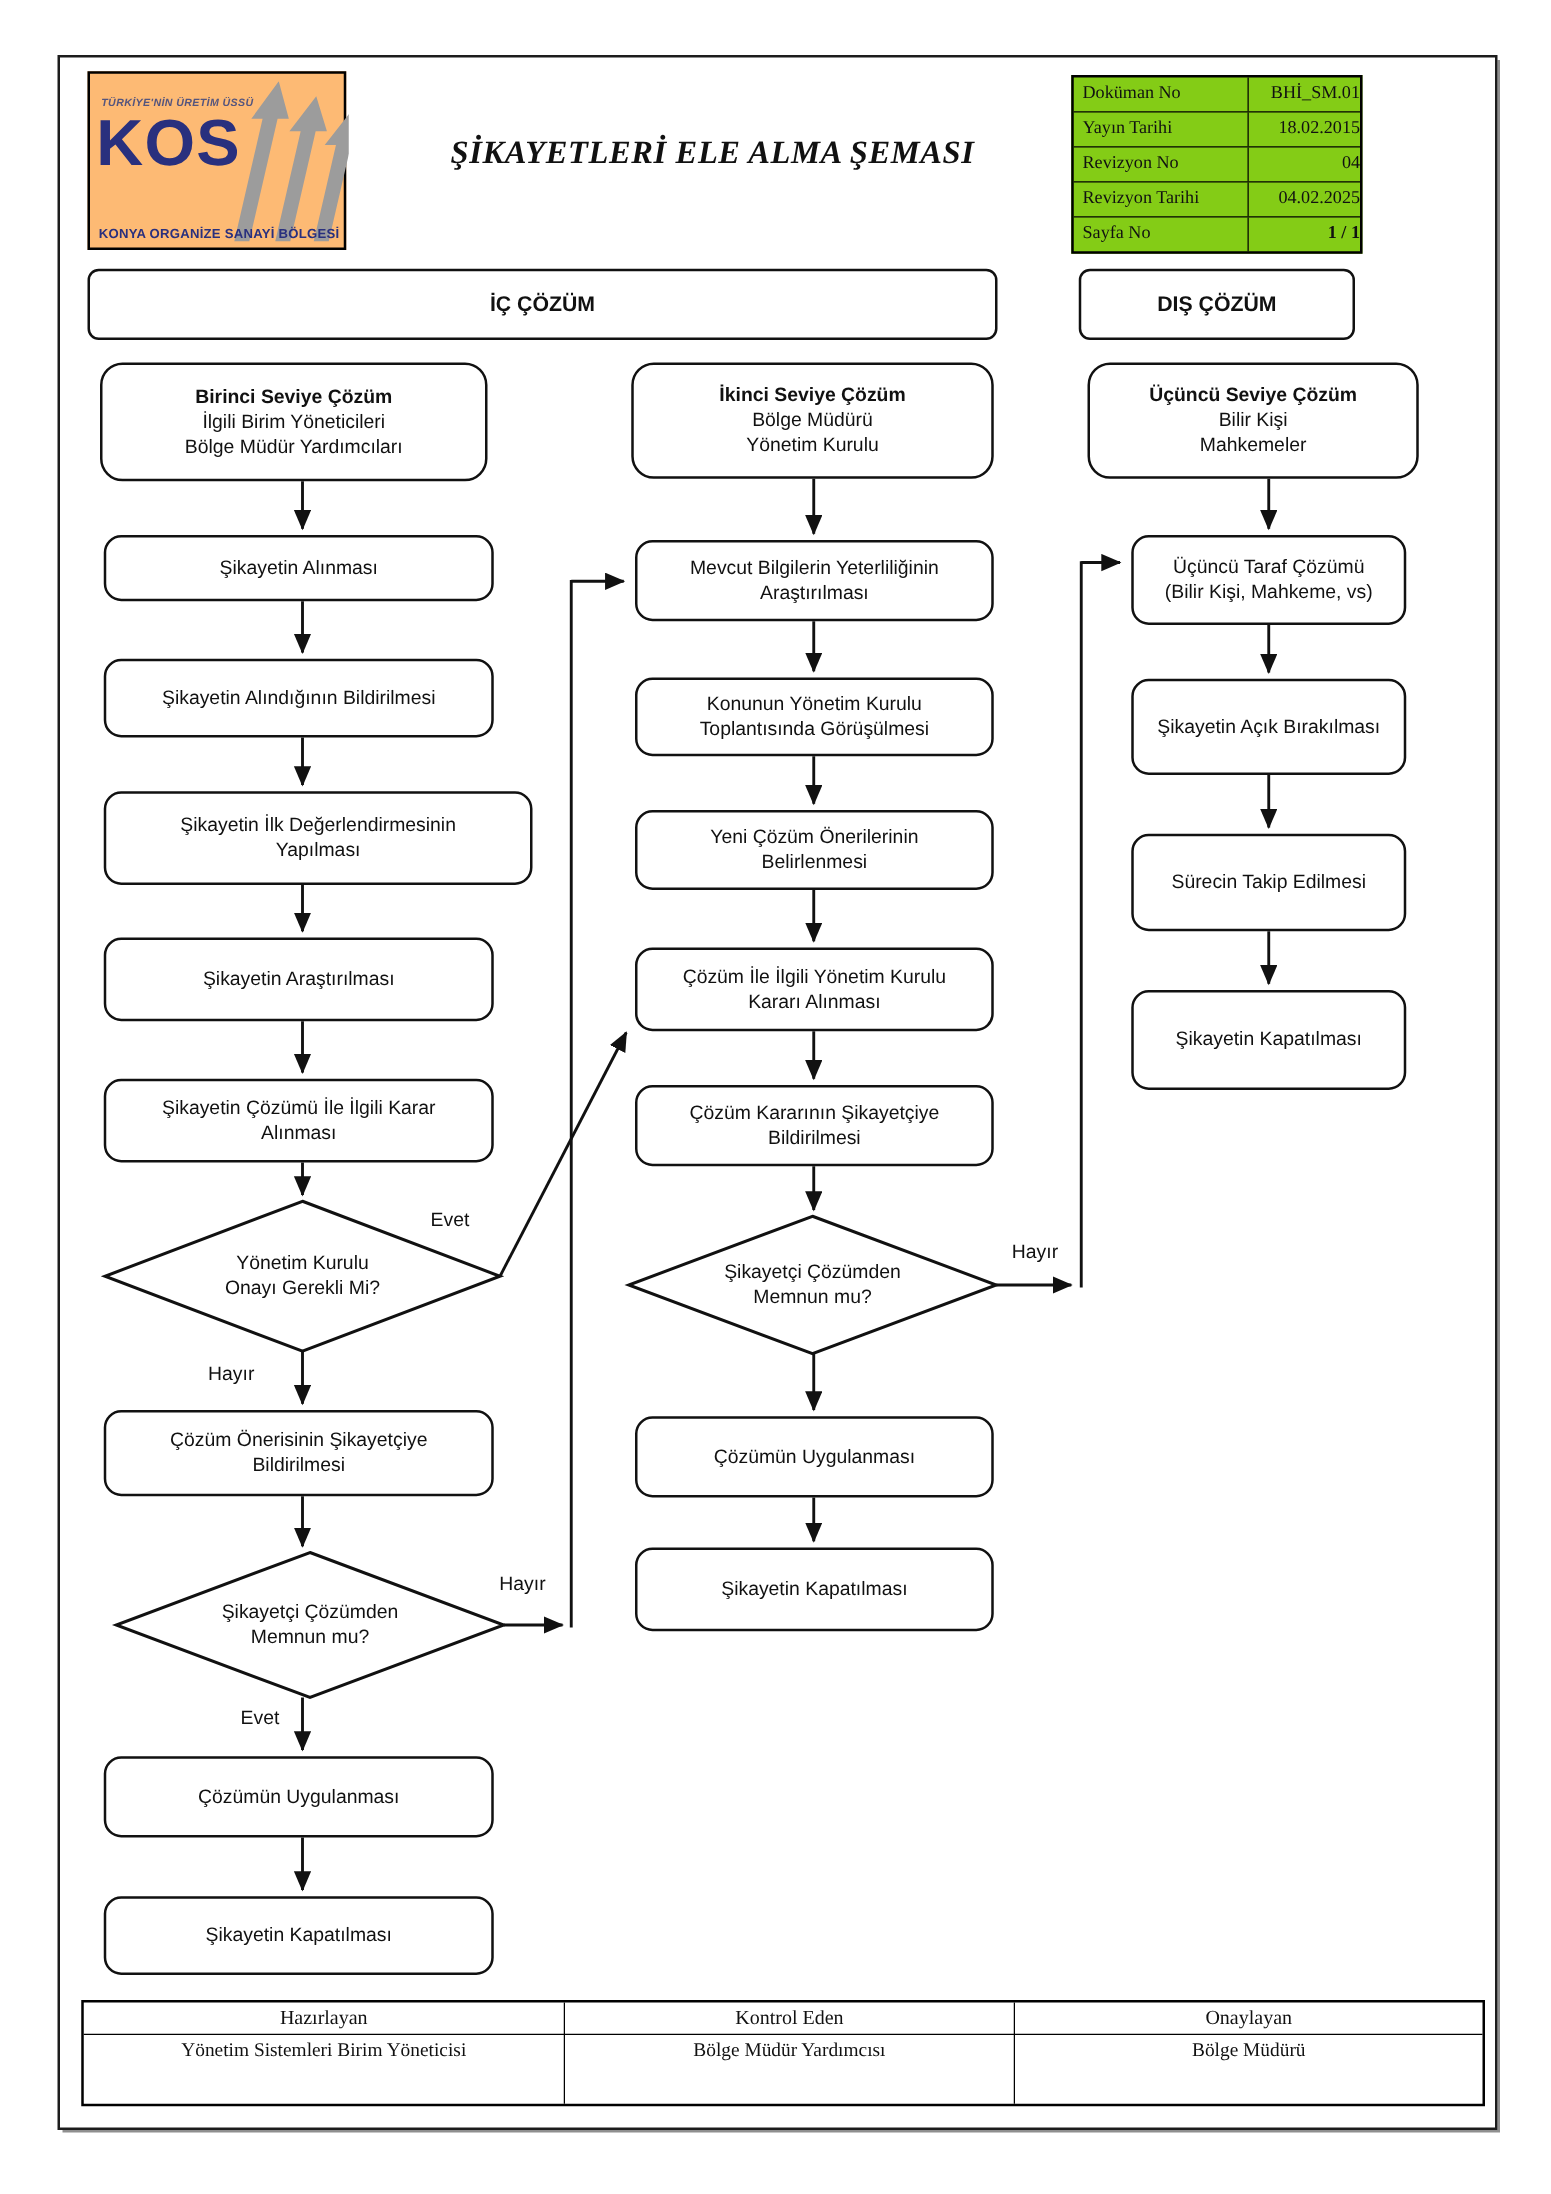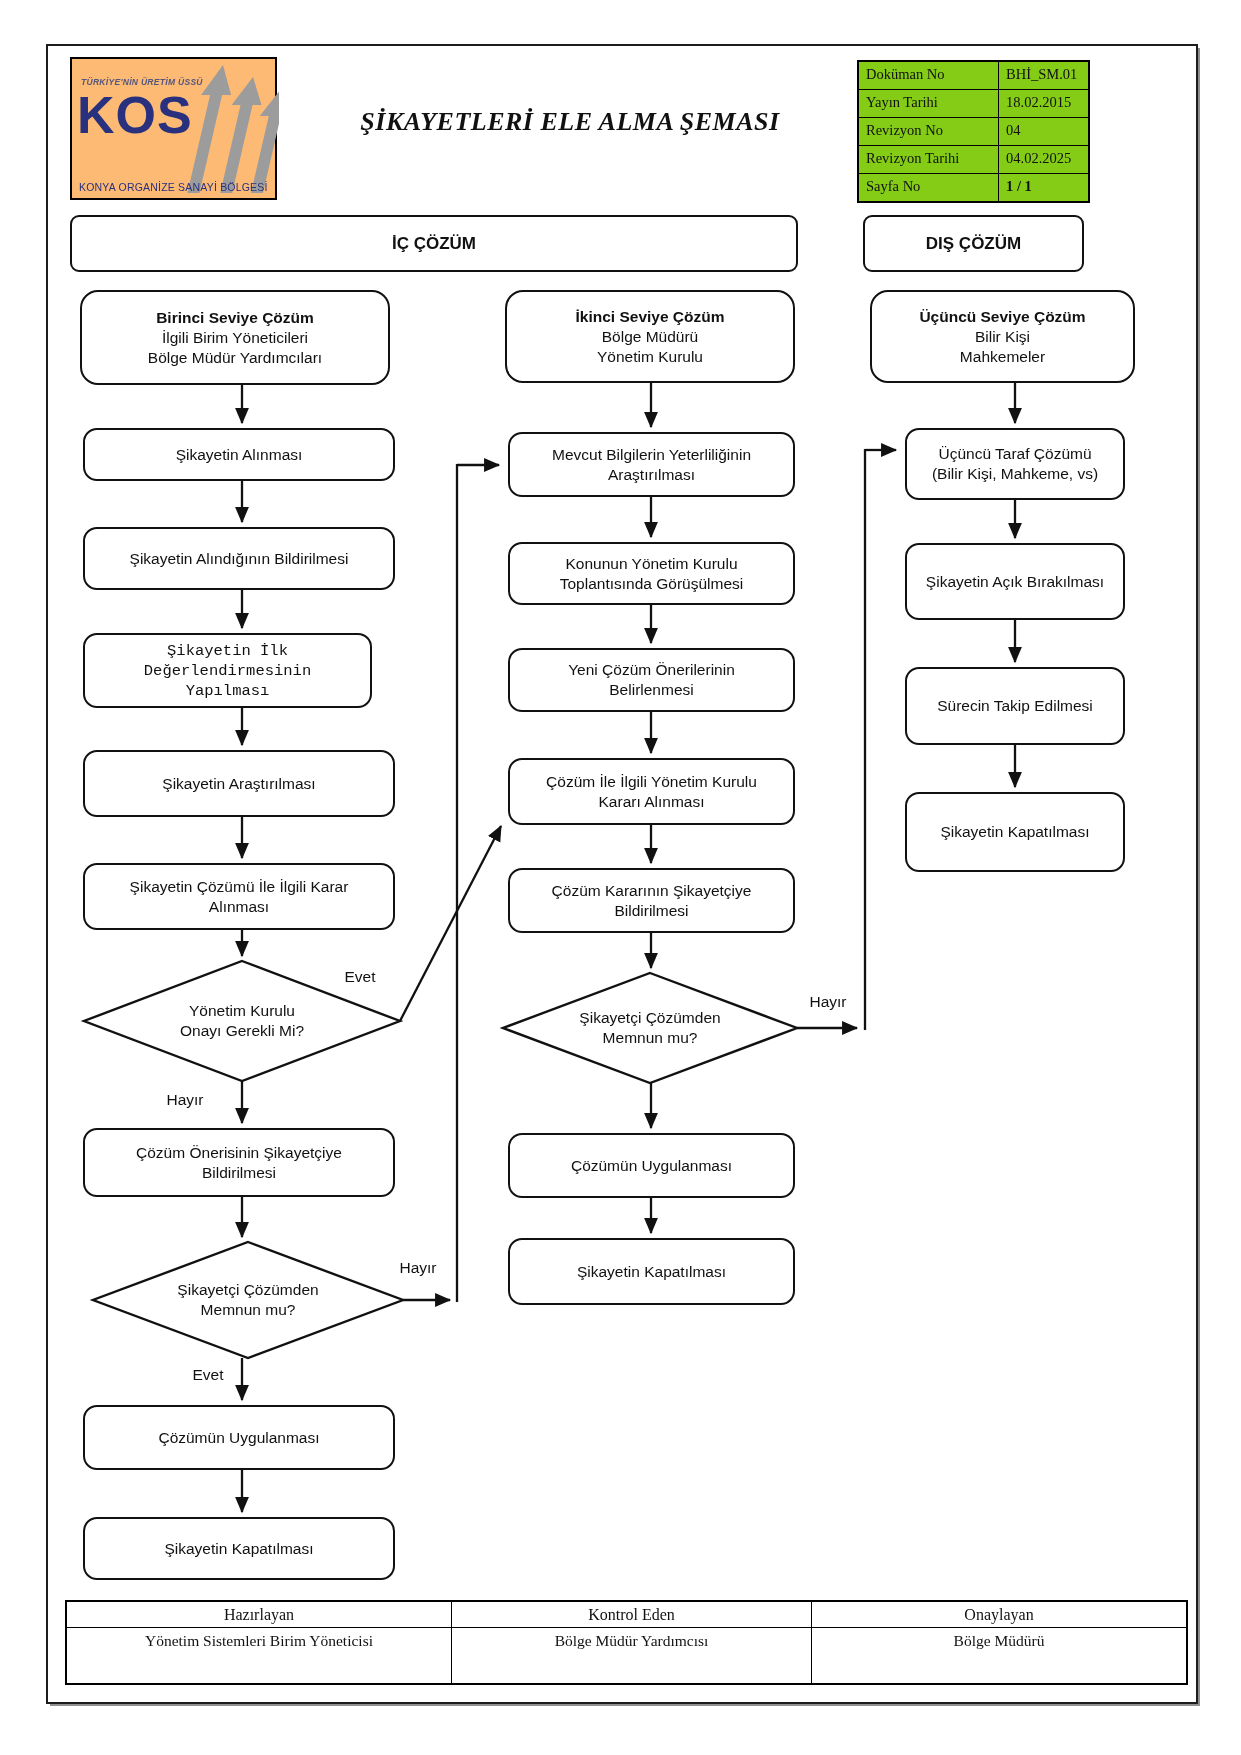--- a/index.html
+++ b/index.html
@@ -23,7 +23,7 @@
   .dt-row{display:flex;height:27px;border-top:1px solid #000;}
   .dt-row:first-child{border-top:none;}
   .dt-label{width:140px;border-right:1px solid #000;padding:4px 0 0 7px;box-sizing:border-box;}
-  .dt-value{flex:1;padding:4px 0 0 7px;box-sizing:border-box;}
+  .dt-value{flex:1;padding:4px 0 0 7px;box-sizing:border-box;text-align:right;}
   .dt-bold{font-weight:bold;}
   
   .lane{border:2px solid #111;border-radius:9px;display:flex;align-items:center;justify-content:center;

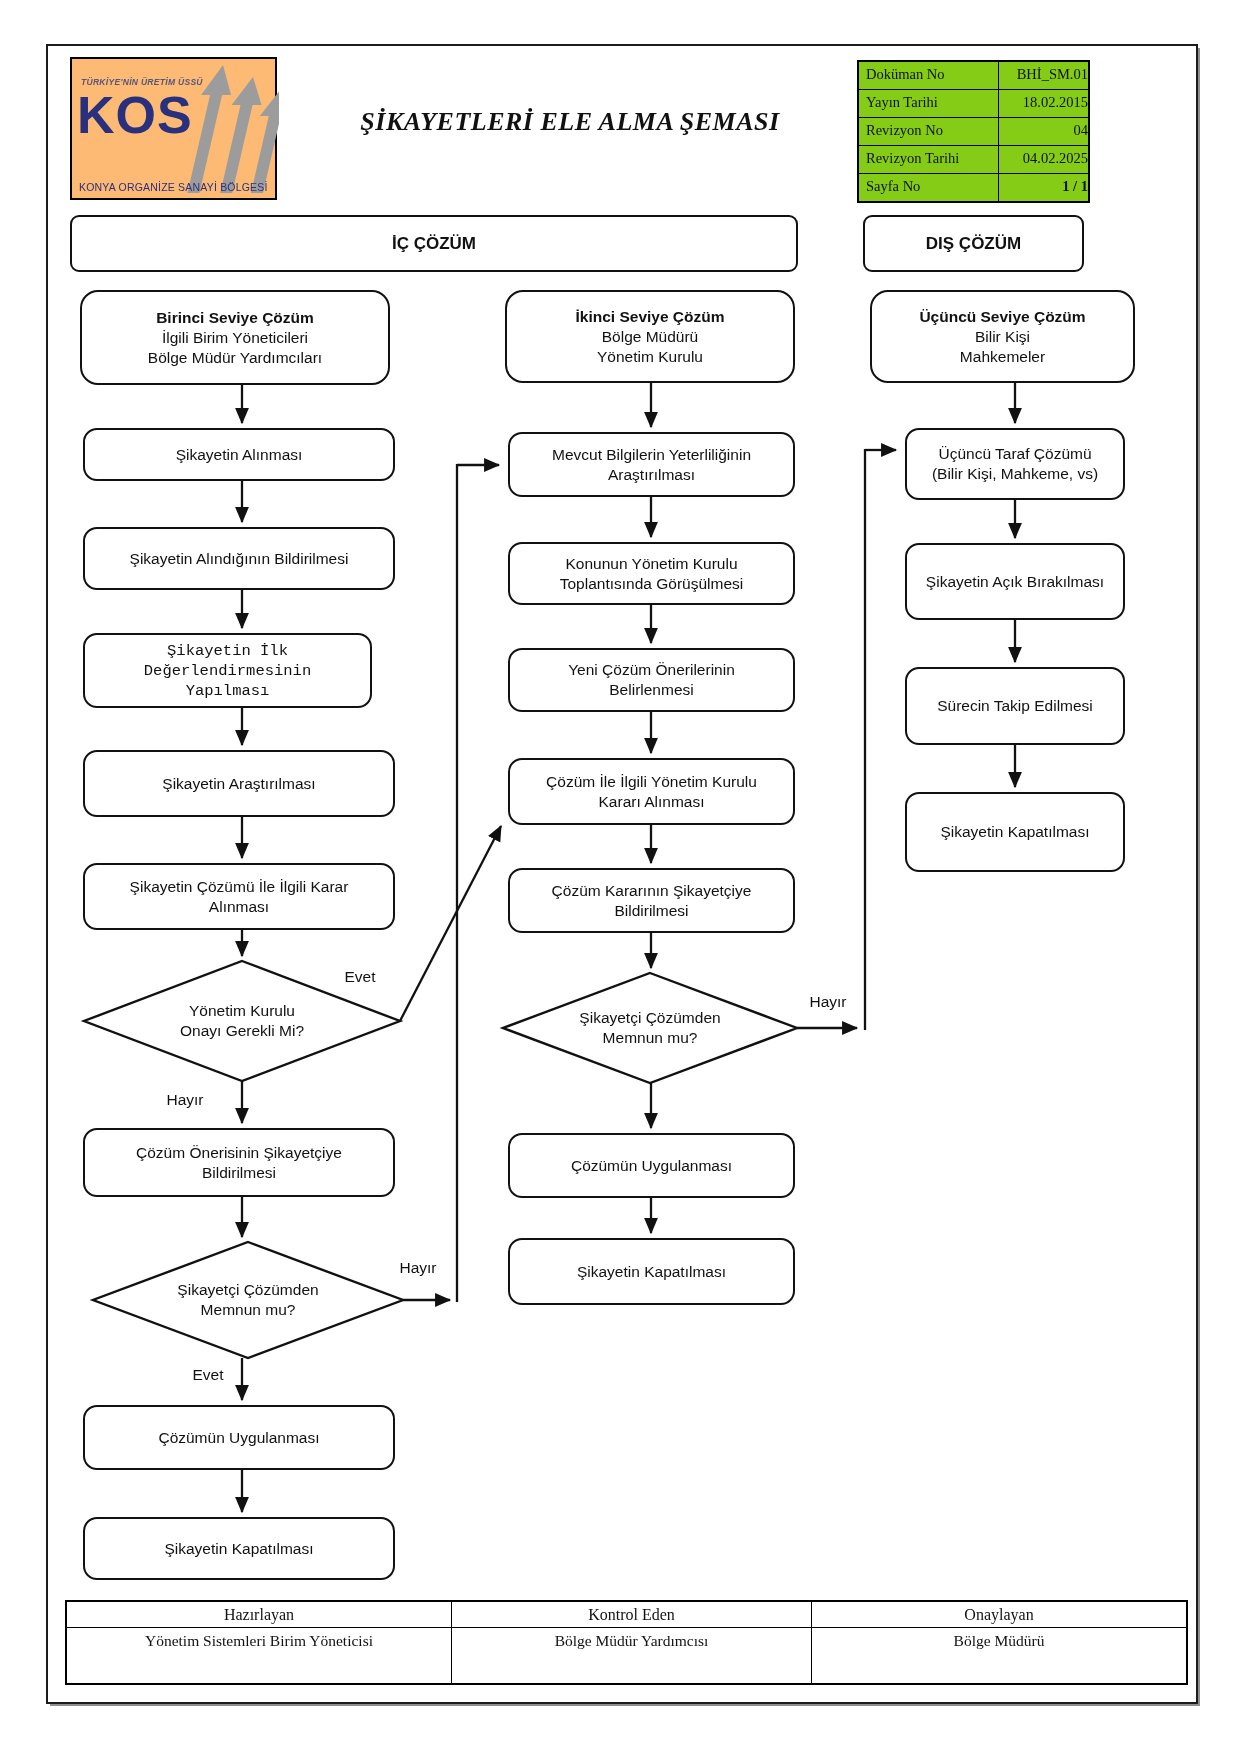--- a/index.html
+++ b/index.html
@@ -14,7 +14,7 @@
                 color:#55557d;letter-spacing:.3px;white-space:nowrap;}
   .logo-acronym{position:absolute;left:5px;top:30px;font-size:52px;line-height:52px;font-weight:800;
                 color:#29307e;letter-spacing:1px;}
-  .logo-org{position:absolute;left:7px;bottom:5px;font-size:10.5px;font-weight:normal;color:#29307e;
+  .logo-org{position:absolute;left:7px;bottom:5px;font-size:10.5px;font-weight:bold;color:#29307e;
             letter-spacing:.2px;white-space:nowrap;}
   #doc-title{left:290px;top:103px;width:560px;text-align:center;
              font:bold italic 26px/38px "Liberation Serif",serif;letter-spacing:.5px;white-space:nowrap;}

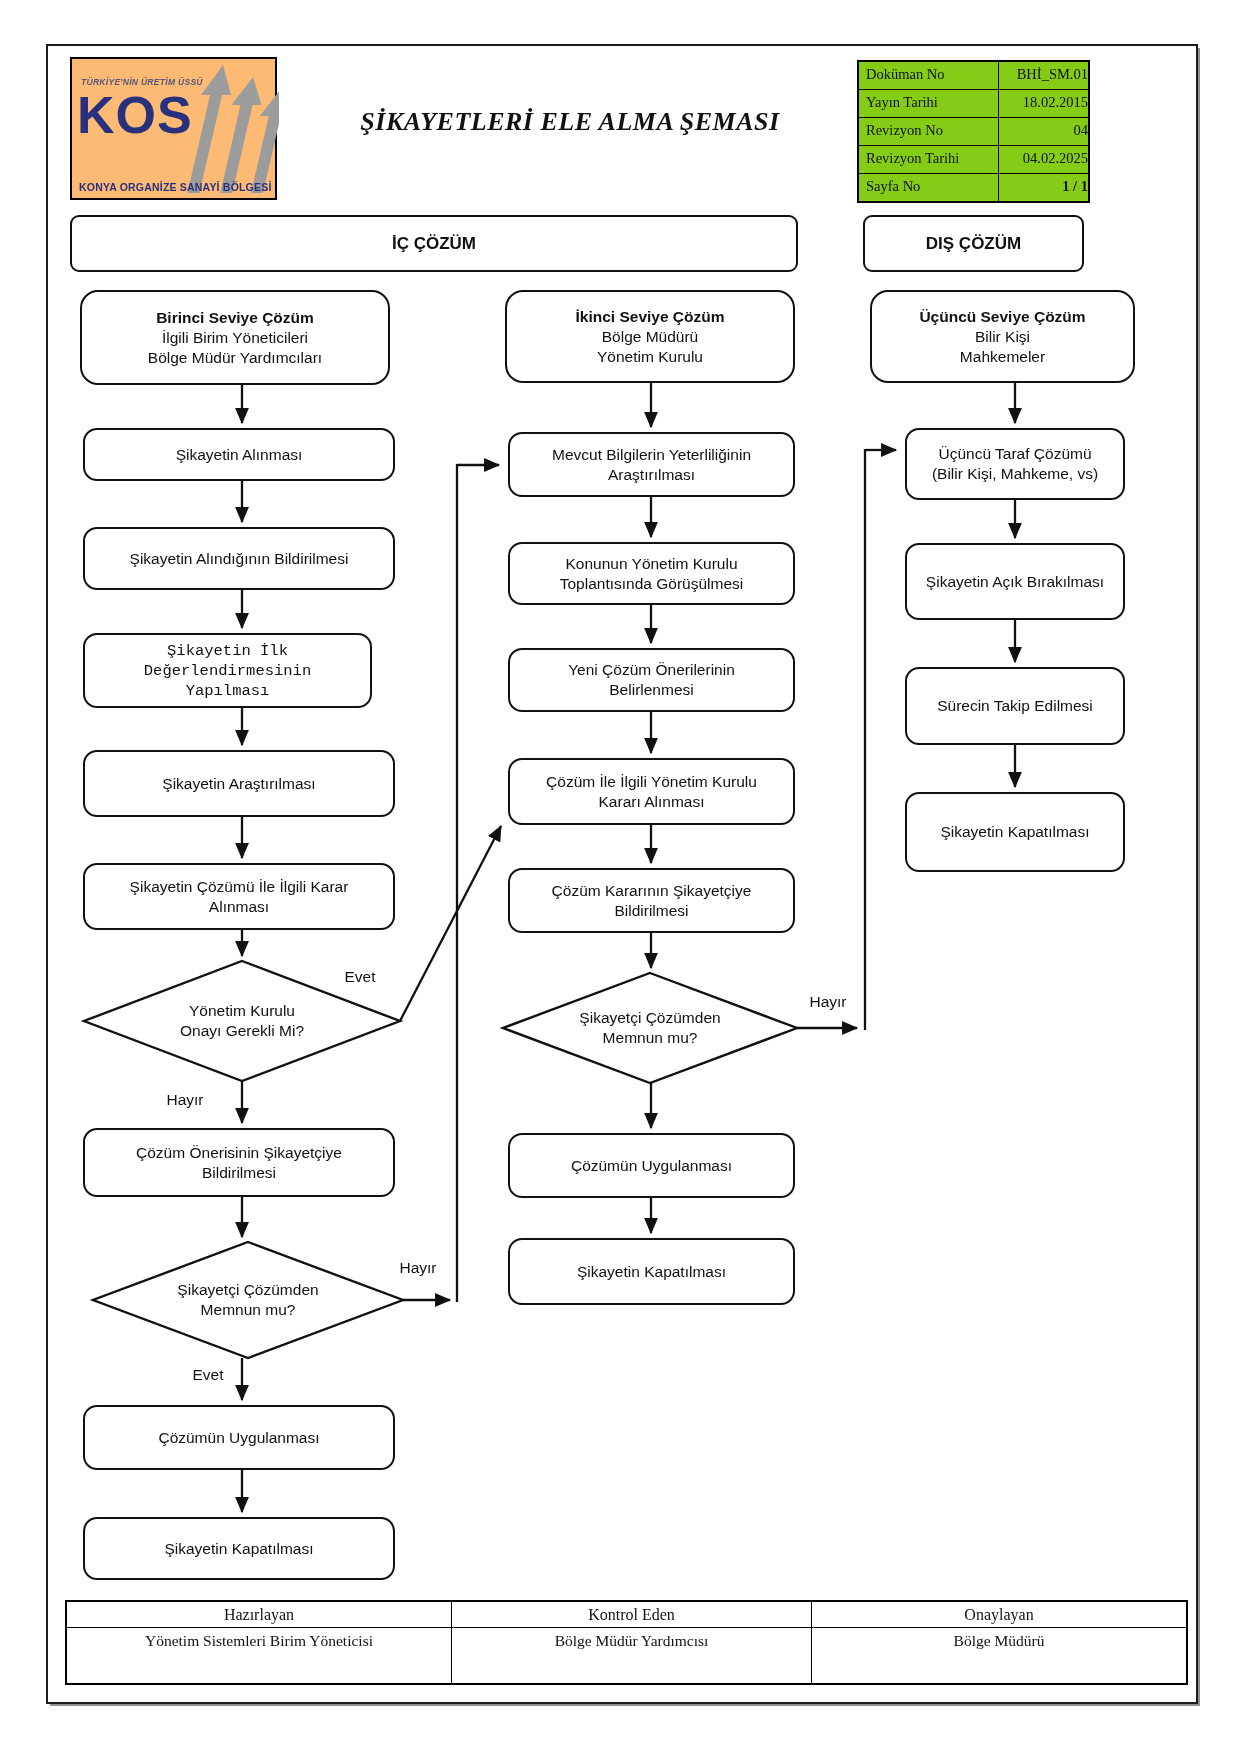--- a/index.html
+++ b/index.html
@@ -162,7 +162,7 @@
 
   <div class="abs box" style="left:83px;top:428px;width:312px;height:53px;">Şikayetin Alınması</div>
   <div class="abs box" style="left:83px;top:527px;width:312px;height:63px;">Şikayetin Alındığının Bildirilmesi</div>
-  <div class="abs box" style="left:83px;top:633px;width:289px;height:75px;font-family:Liberation Mono, monospace;">Şikayetin İlk Değerlendirmesinin
+  <div class="abs box" style="left:83px;top:633px;width:343px;height:75px;">Şikayetin İlk Değerlendirmesinin
 Yapılması</div>
   <div class="abs box" style="left:83px;top:750px;width:312px;height:67px;">Şikayetin Araştırılması</div>
   <div class="abs box" style="left:83px;top:863px;width:312px;height:67px;">Şikayetin Çözümü İle İlgili Karar

